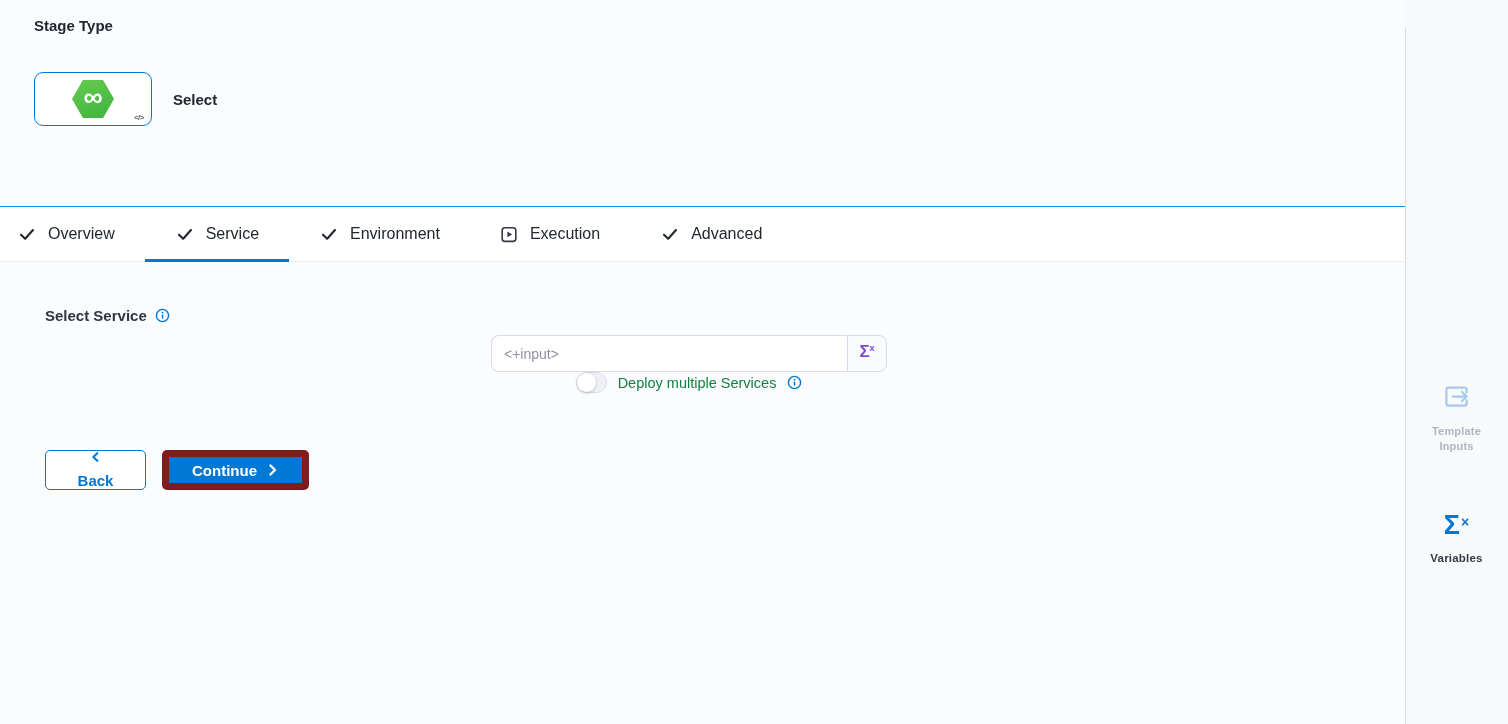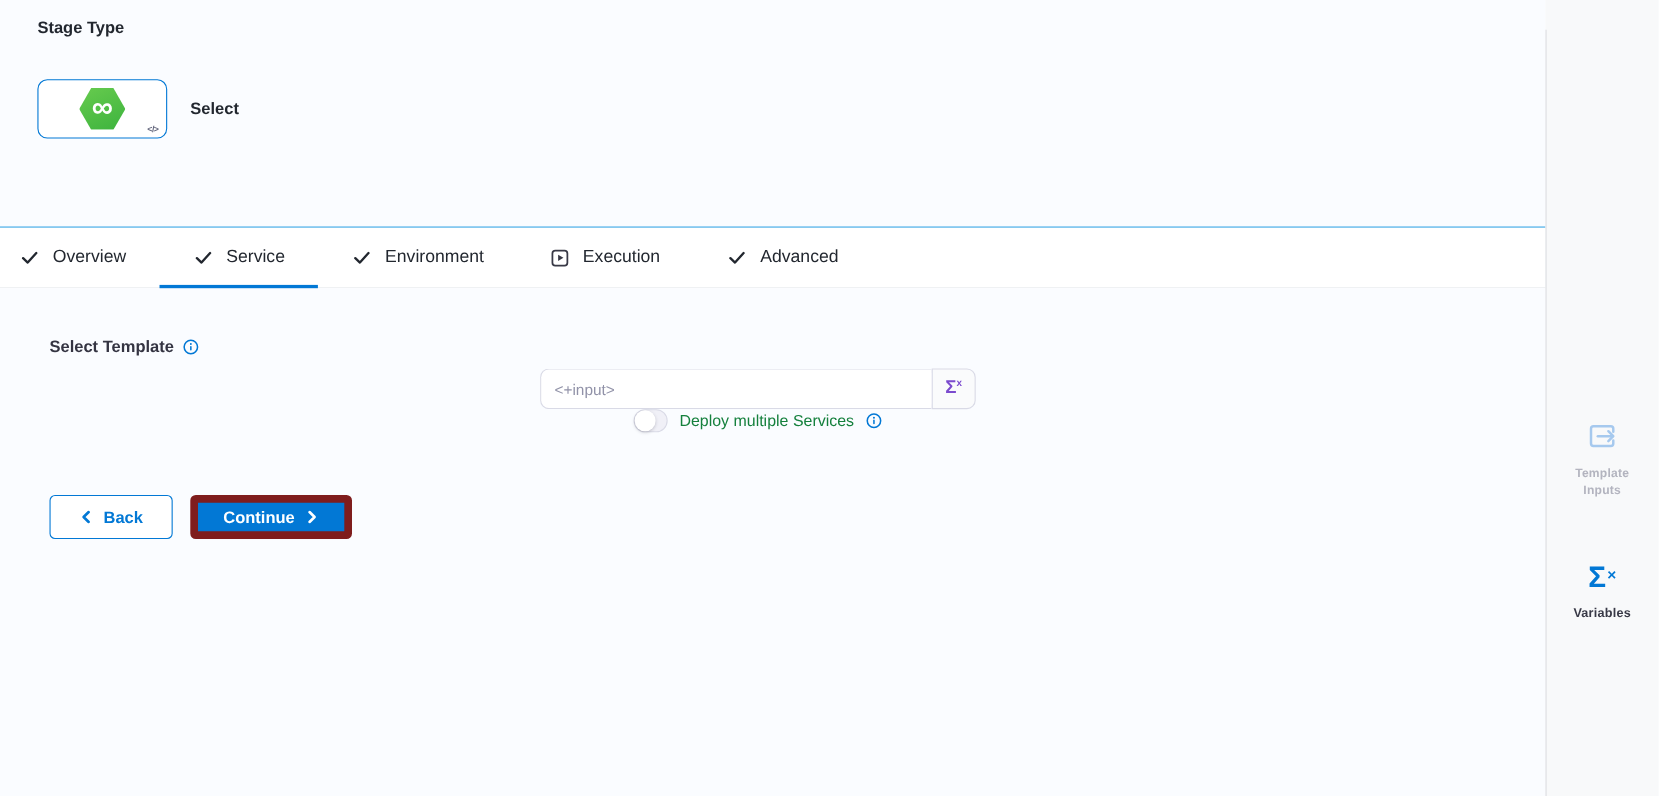--- a/index.html
+++ b/index.html
@@ -131,7 +131,7 @@
     <section class="content">
 
       <div class="field-label-row">
-        <span class="field-label">Select Template</span>
+        <span class="field-label">Select Service</span>
         <span class="info-btn">
           <svg width="15" height="15" viewBox="0 0 16 16">
               <circle cx="8" cy="8" r="6.5" fill="none" stroke="#0278d5" stroke-width="1.5"></circle>

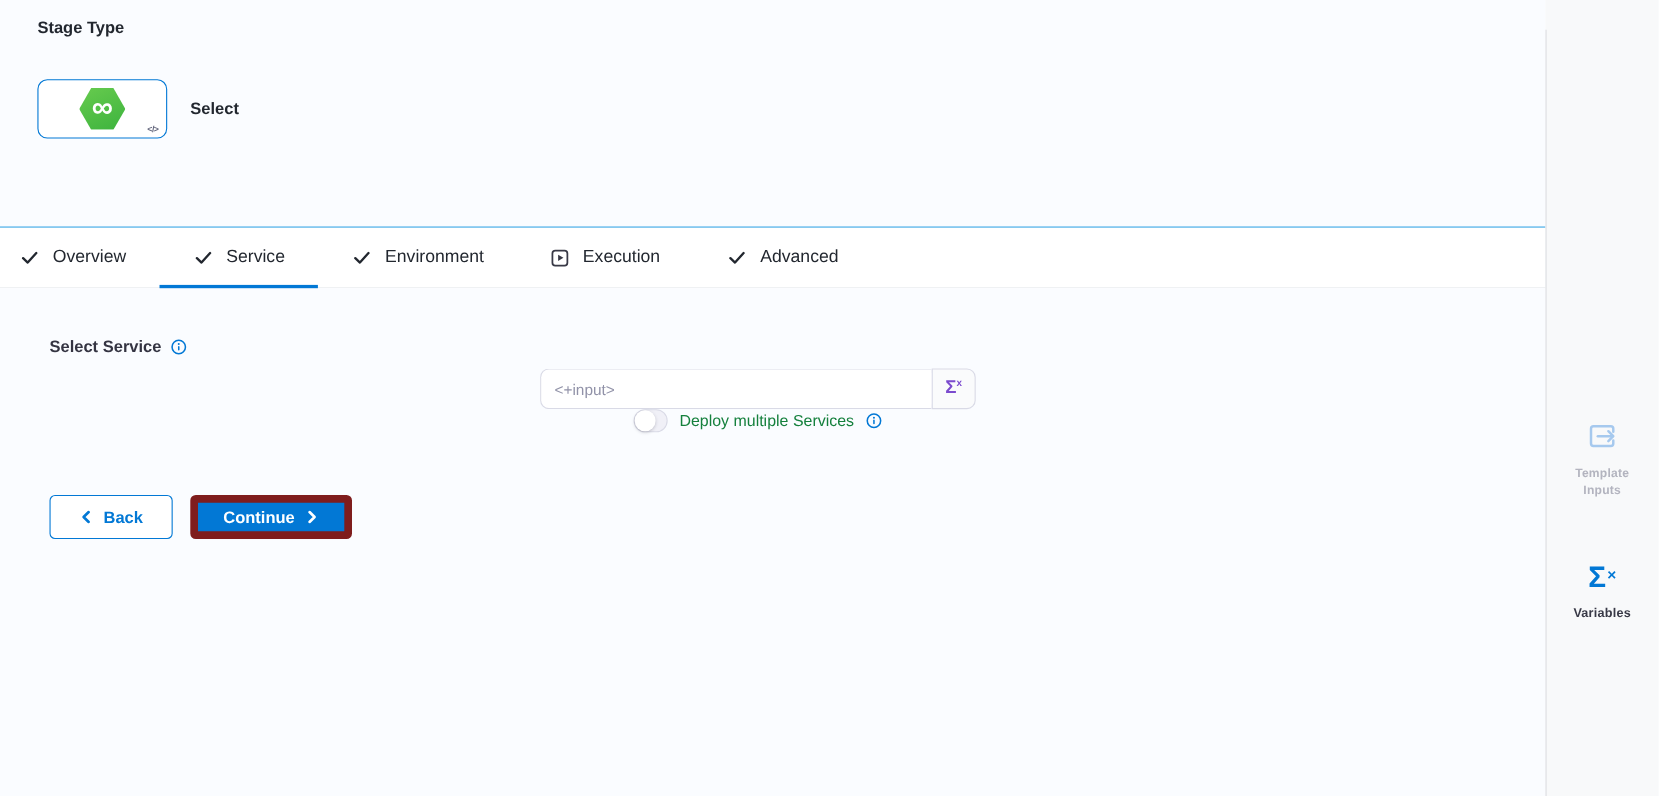--- a/index.html
+++ b/index.html
@@ -58,7 +58,7 @@
   .actions-row { display:flex; align-items:center; gap:16px; margin:57px 0 0 45px; }
   .btn { display:flex; align-items:center; justify-content:center; gap:9px; height:40px; border-radius:5px;
          font-size:15px; font-weight:700; cursor:pointer; font-family:"Liberation Sans", sans-serif; }
-  .btn-back { width:112px; background:#fff; border:1px solid #0278d5; color:#0278d5; }
+  .btn-back { width:101px; background:#fff; border:1px solid #0278d5; color:#0278d5;flex-direction:column; }
   .btn-continue { width:147px; background:#0278d5; border:7px solid #7f1d1d; color:#fff; }
 
   

